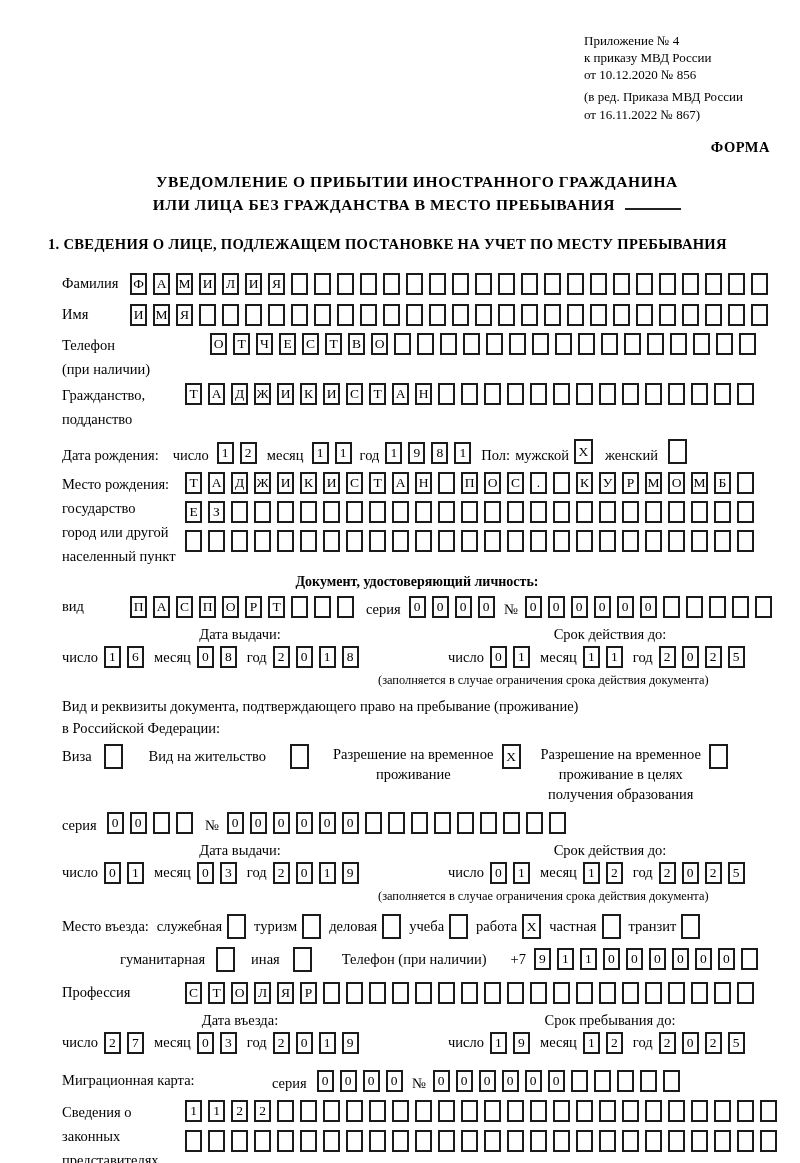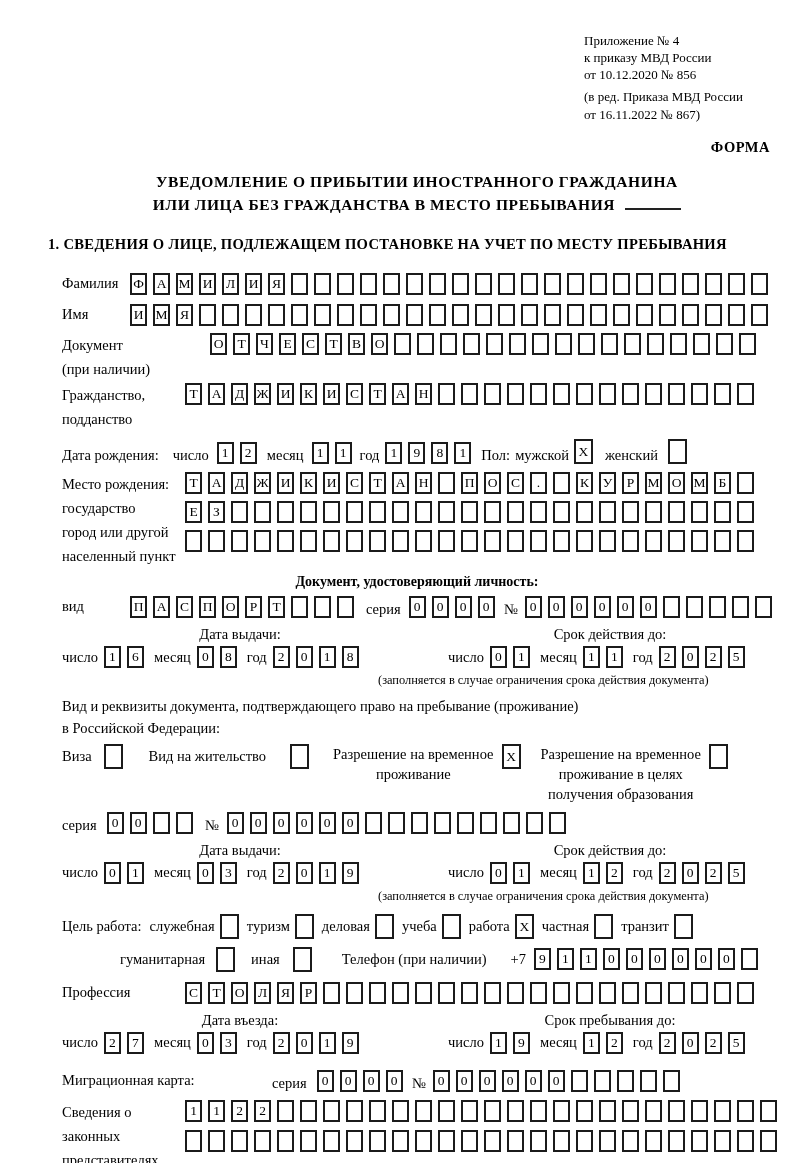--- a/index.html
+++ b/index.html
@@ -154,7 +154,7 @@
 
   <div class="row mt7">
     <div class="flabel w148">
-      <div>Документ</div>
+      <div>Телефон</div>
       <div>(при наличии)</div>
     </div>
     <div class="cells">

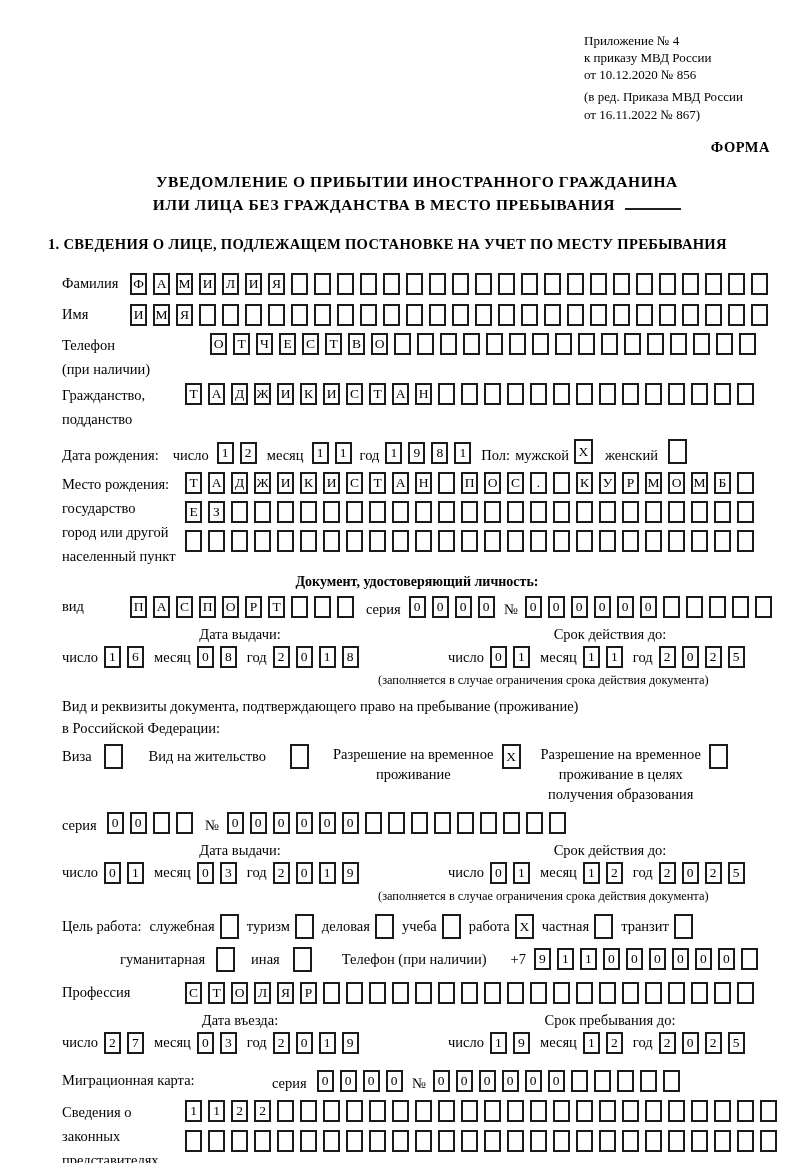--- a/index.html
+++ b/index.html
@@ -544,7 +544,7 @@
   </div>
 
   <div class="purpose mt10">
-    <span class="lbl">Цель работа:</span>
+    <span class="lbl">Место въезда:</span>
     <span class="opt">
       <span class="lbl">служебная</span>
       <span class="cells cb">

